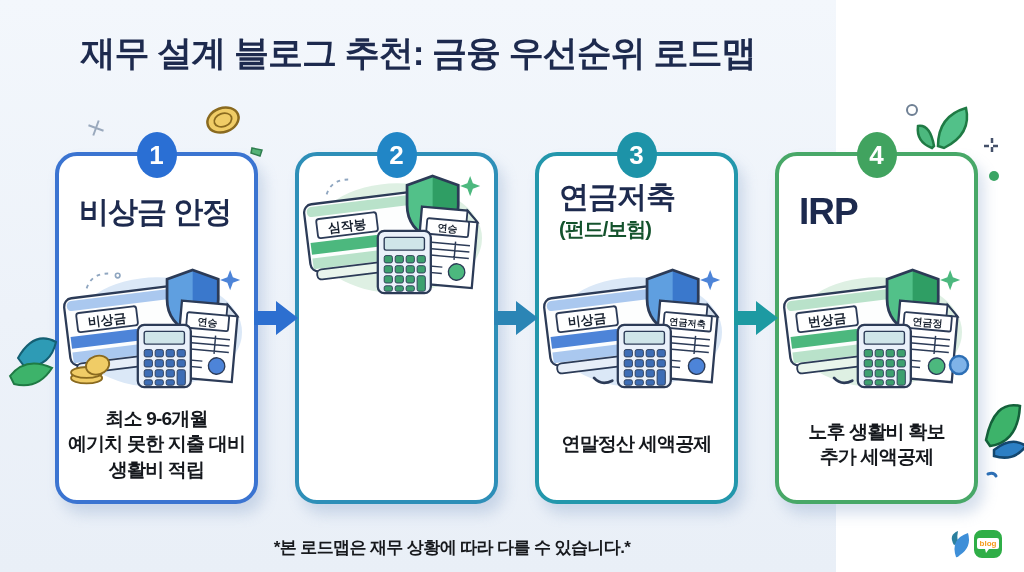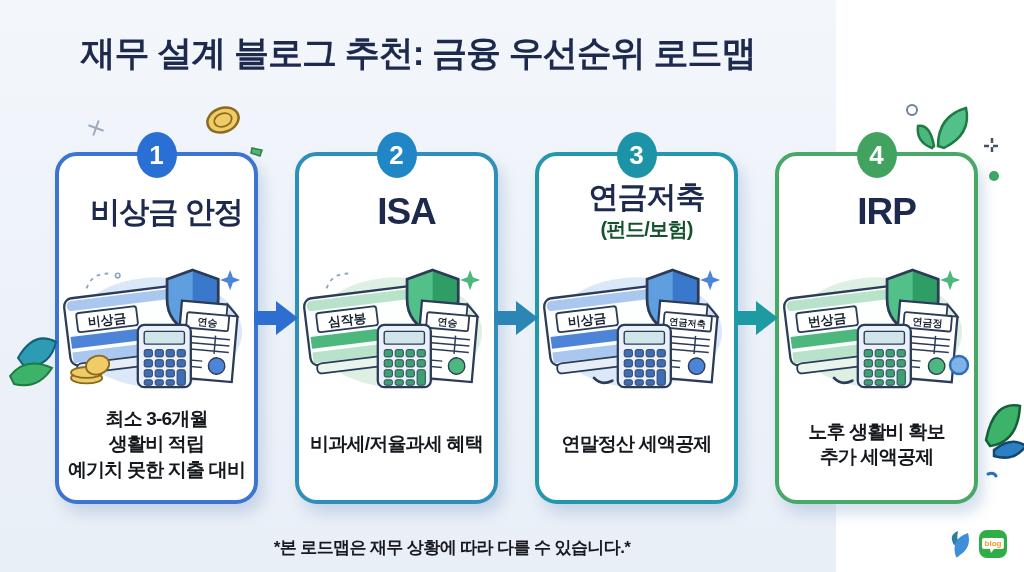--- a/index.html
+++ b/index.html
@@ -34,7 +34,7 @@
   .badge4 { background:#41a35f; }
 
   .card-head { margin-top:18px; height:76px; display:flex; flex-direction:column;
-    align-items:center; justify-content:center;margin-left:20px; }
+    justify-content:center;margin-left:20px; }
   .card-title { font-size:30px; font-weight:800; letter-spacing:-1px; color:#1d2a4e; line-height:1.05; }
   .title-latin { font-size:37px; }
   .card-subtitle { font-size:20px; font-weight:800; letter-spacing:-1px; color:#14532d; margin-top:3px; }

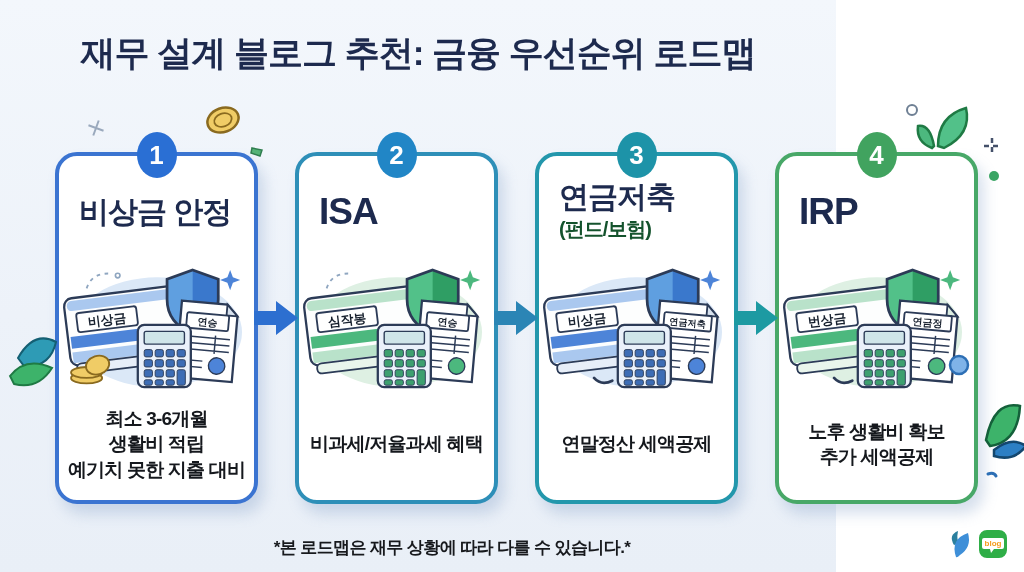--- a/index.html
+++ b/index.html
@@ -160,9 +160,6 @@
 
   <div class="card card2">
     <div class="badge badge2">2</div>
-    <div class="card-head">
-      <div class="card-title title-latin">ISA</div>
-    </div>
     <svg class="ill scheme-green" viewBox="0 0 210 150">
       <ellipse class="blob" cx="105" cy="84" rx="93" ry="60"></ellipse>
       <path class="dasharc" d="M28,36 Q34,18 56,20"></path>

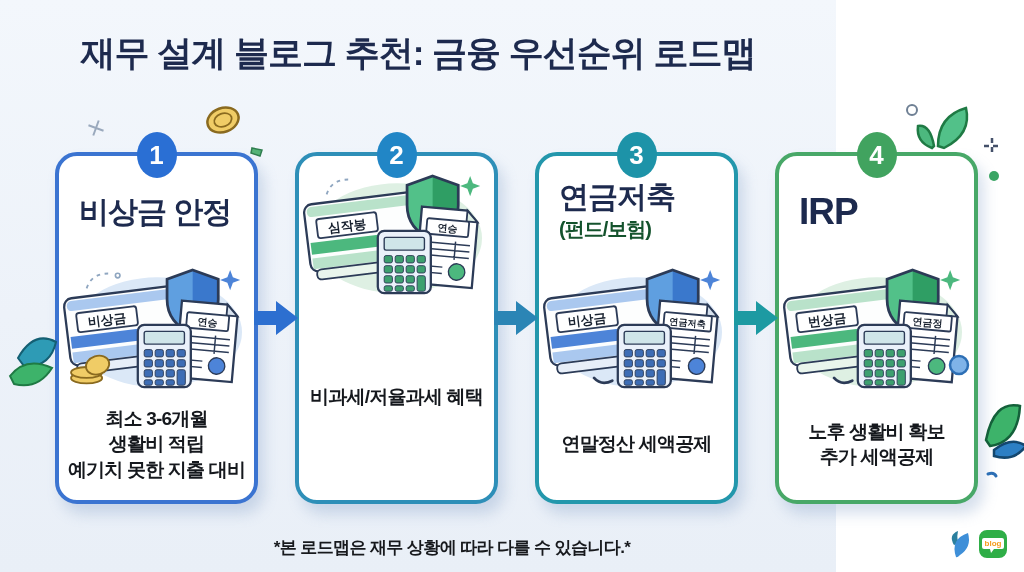--- a/index.html
+++ b/index.html
@@ -210,7 +210,6 @@
       </g>
     </svg>
     <div class="card-desc">
-      <div class="desc-line">비과세/저율과세 혜택</div>
     </div>
   </div>
 

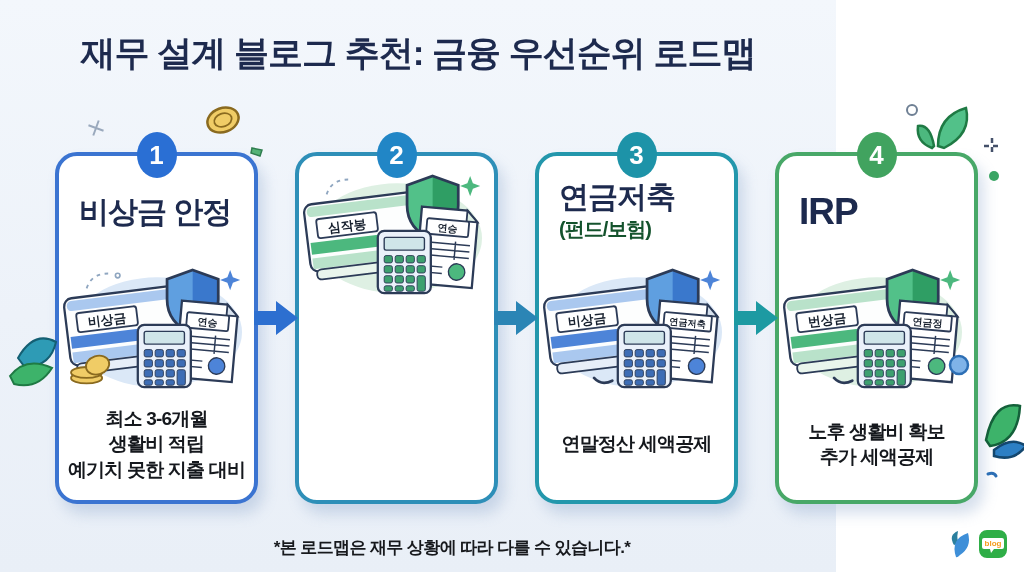--- a/index.html
+++ b/index.html
@@ -152,7 +152,7 @@
       </g>
     </svg>
     <div class="card-desc">
-      <div class="desc-line">최소 3-6개월</div>
+      <div class="desc-line">최소 9-6개월</div>
       <div class="desc-line">생활비 적립</div>
       <div class="desc-line">예기치 못한 지출 대비</div>
     </div>

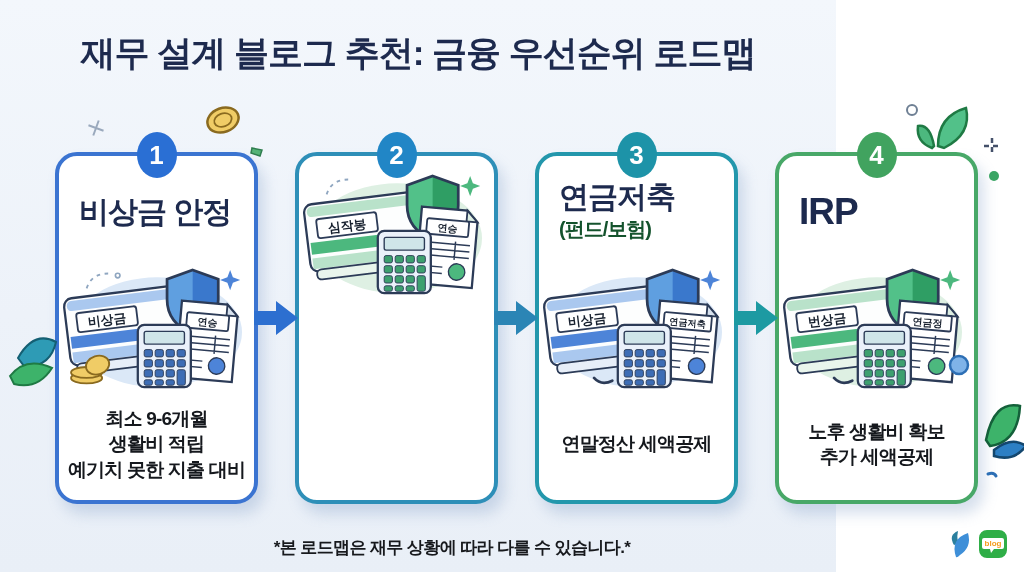--- a/index.html
+++ b/index.html
@@ -153,8 +153,8 @@
     </svg>
     <div class="card-desc">
       <div class="desc-line">최소 9-6개월</div>
+      <div class="desc-line">예기치 못한 지출 대비</div>
       <div class="desc-line">생활비 적립</div>
-      <div class="desc-line">예기치 못한 지출 대비</div>
     </div>
   </div>
 

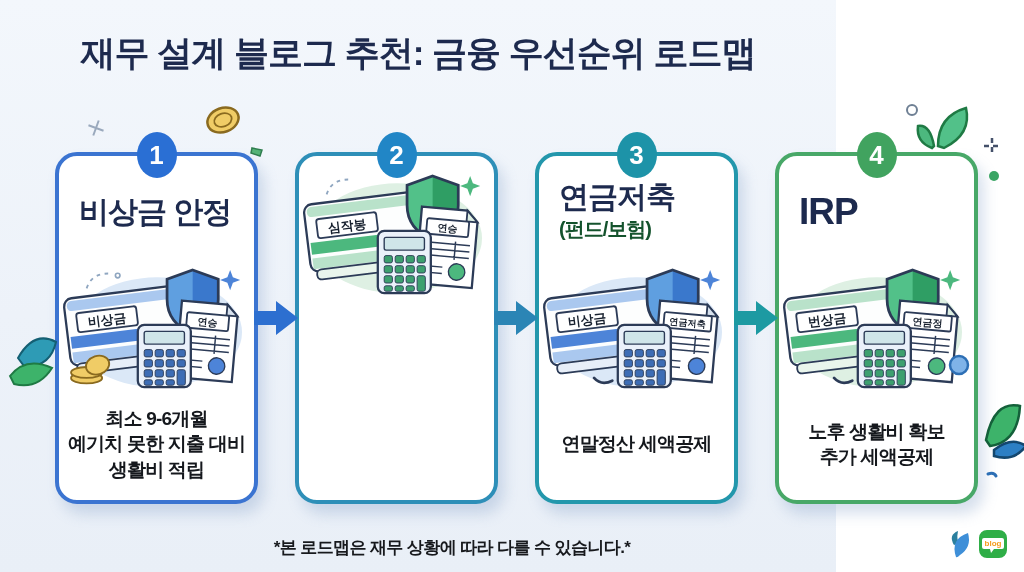--- a/index.html
+++ b/index.html
@@ -78,7 +78,7 @@
   .disclaimer { position:absolute; top:536px; left:0; width:100%;
     text-align:center; transform:translateX(34px);
     font-size:17px; font-weight:700; color:#17191d; letter-spacing:-0.6px; }
-  .logos { position:absolute; top:528px; left:944px; display:flex; gap:5px; align-items:center; }
+  .logos { position:absolute; top:528px; left:944px; display:flex; align-items:center; }
   .blog-badge-text { font-size:8px; font-weight:800; fill:#f59b1b; text-anchor:middle; }
 
   

